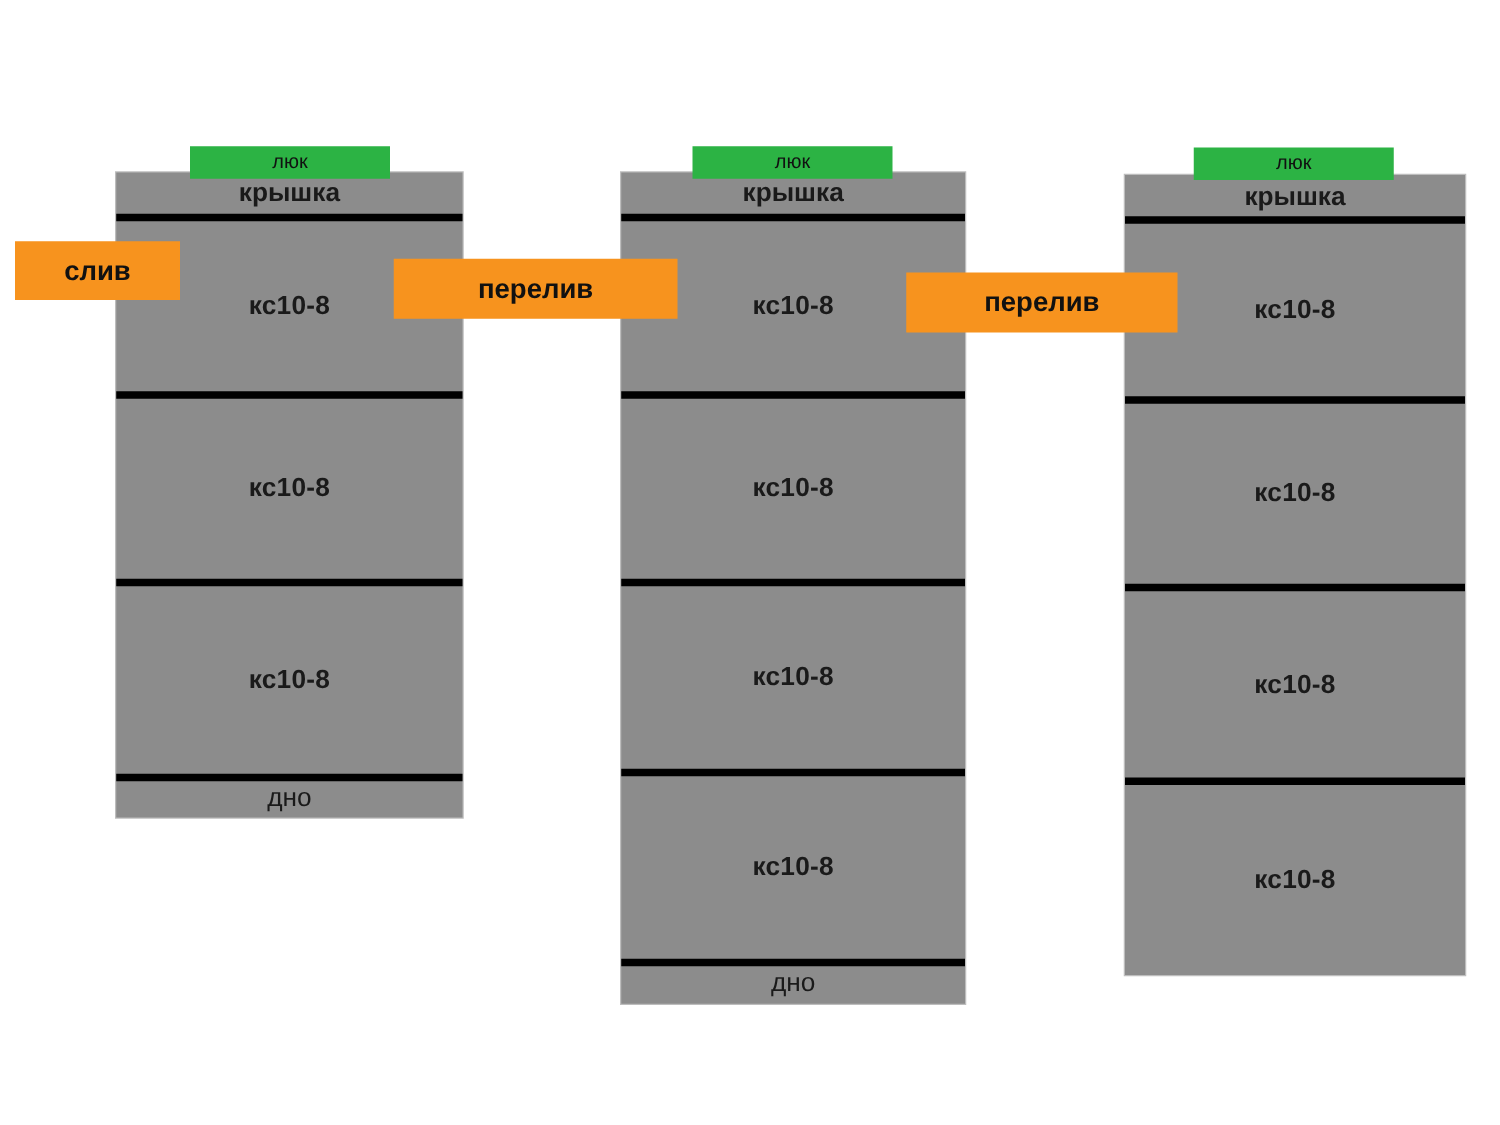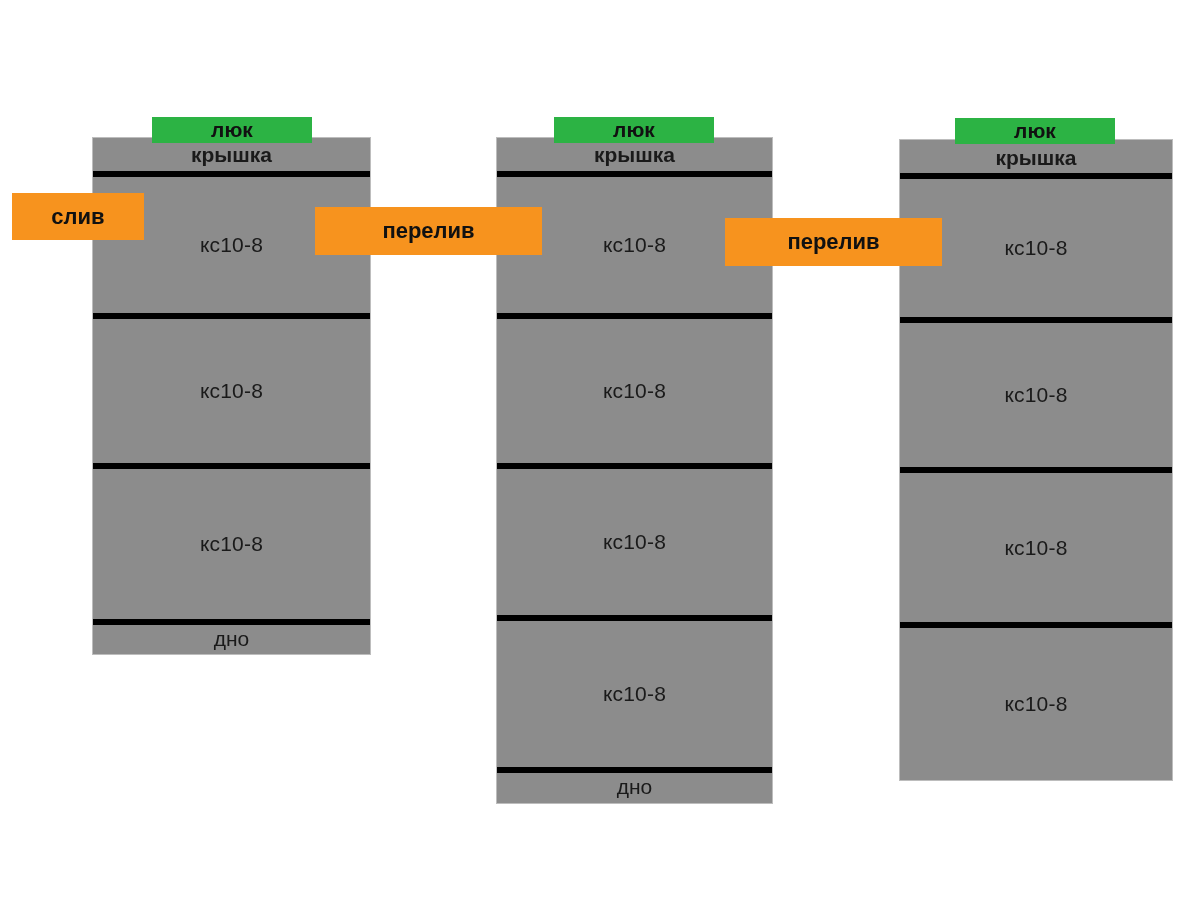--- a/index.html
+++ b/index.html
@@ -82,8 +82,8 @@
     display: flex;
     align-items: center;
     justify-content: center;
-    font-size: 21px;
-    font-weight: bold;
+    font-size: 16px;
+    font-weight: normal;
     color: #111111;
     white-space: nowrap;
     z-index: 6;

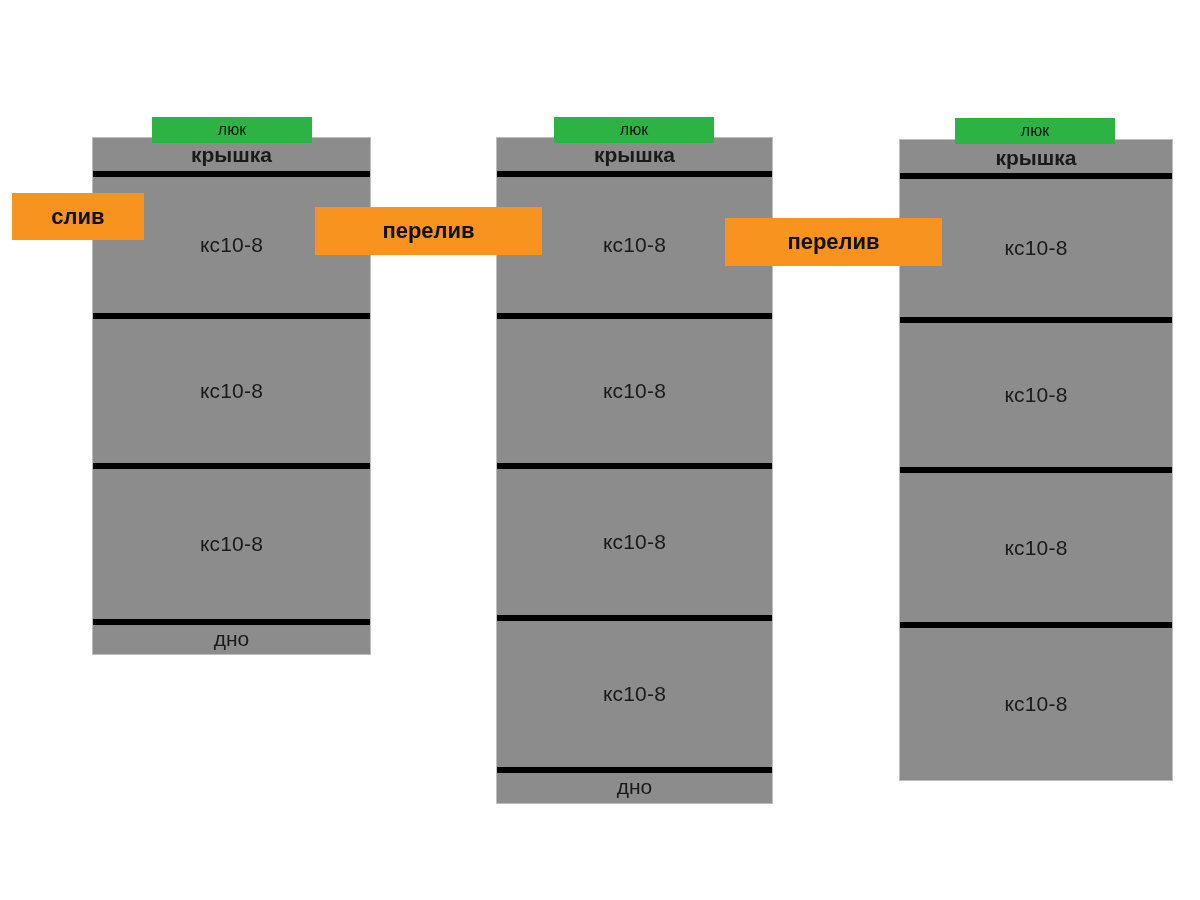--- a/index.html
+++ b/index.html
@@ -38,7 +38,7 @@
   }
   .ring-label {
     font-size: 21px;
-    font-weight: normal;
+    font-weight: bold;
     color: #1a1a1a;
     letter-spacing: 0.2px;
     white-space: nowrap;

